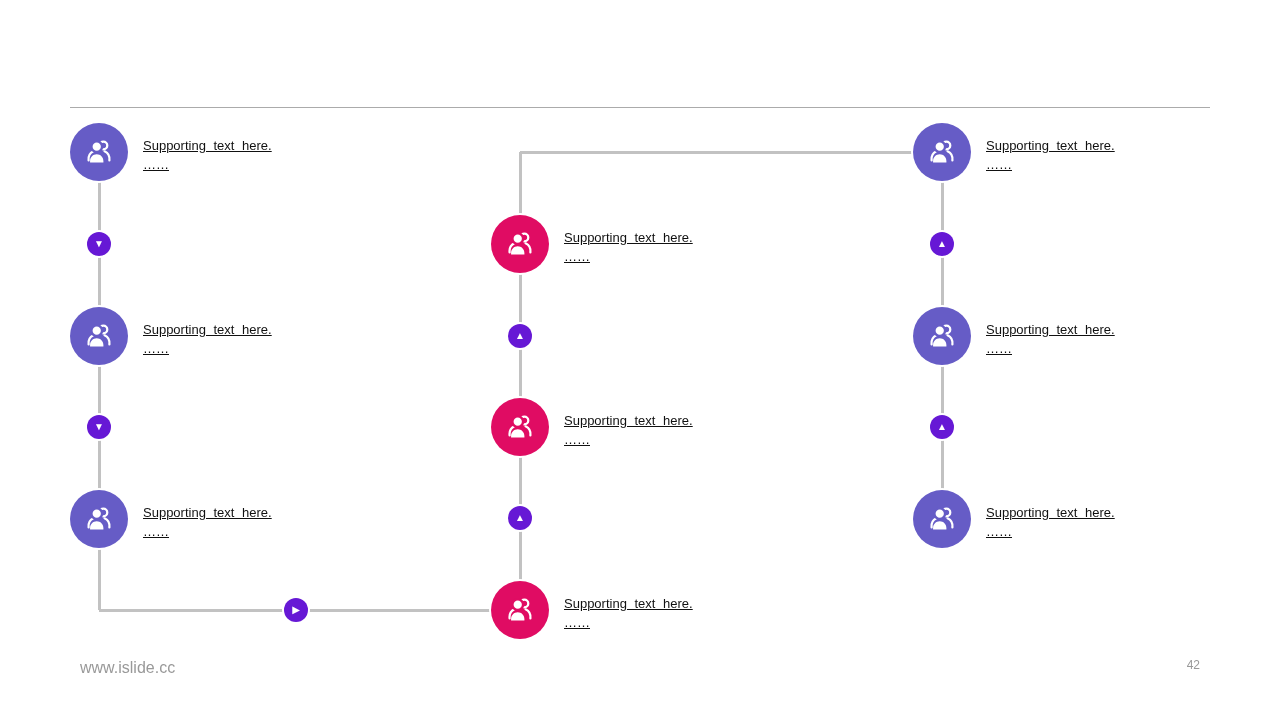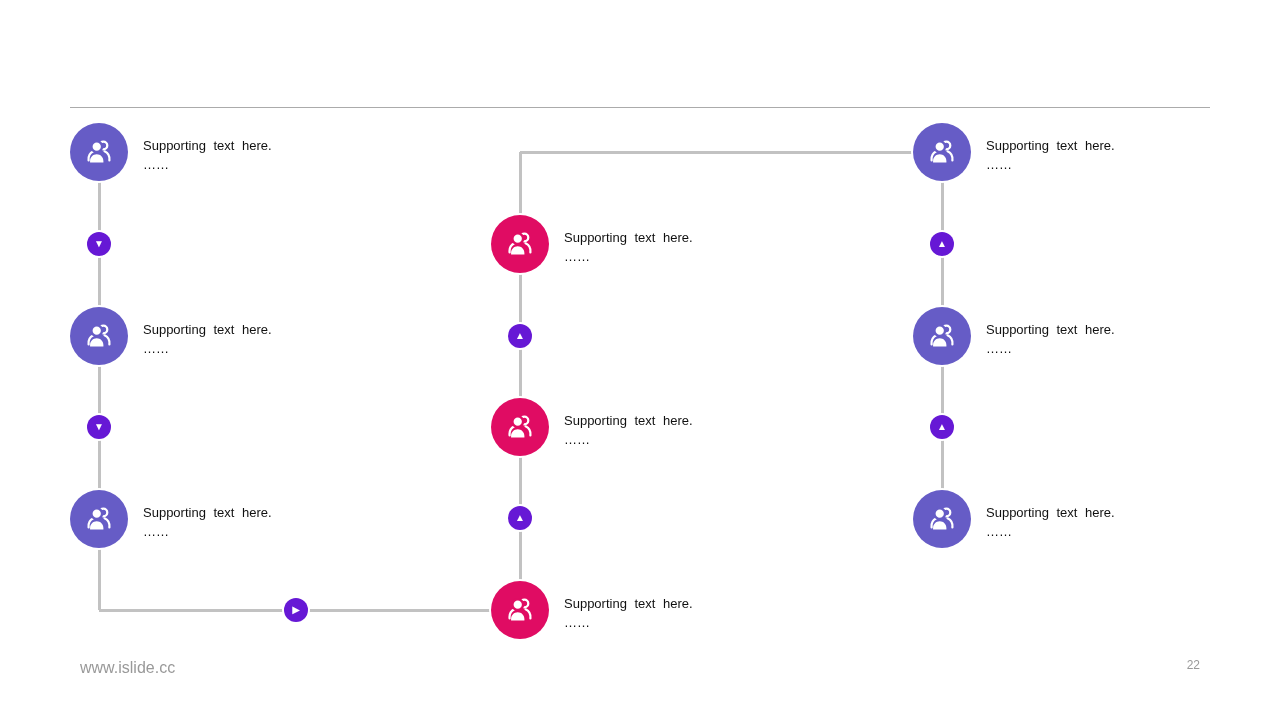--- a/index.html
+++ b/index.html
@@ -55,7 +55,7 @@
 
   .text-block{
     position:absolute;font-size:13px;line-height:19px;color:var(--body-text);
-    word-spacing:4px;z-index:3;white-space:nowrap;
+    word-spacing:4px;z-index:3;white-space:nowrap;text-decoration:underline;
   }
   #txt-l1{left:143px;top:136px;} #txt-l2{left:143px;top:320px;} #txt-l3{left:143px;top:503px;}
   #txt-c1{left:564px;top:228px;} #txt-c2{left:564px;top:411px;} #txt-c3{left:564px;top:594px;}

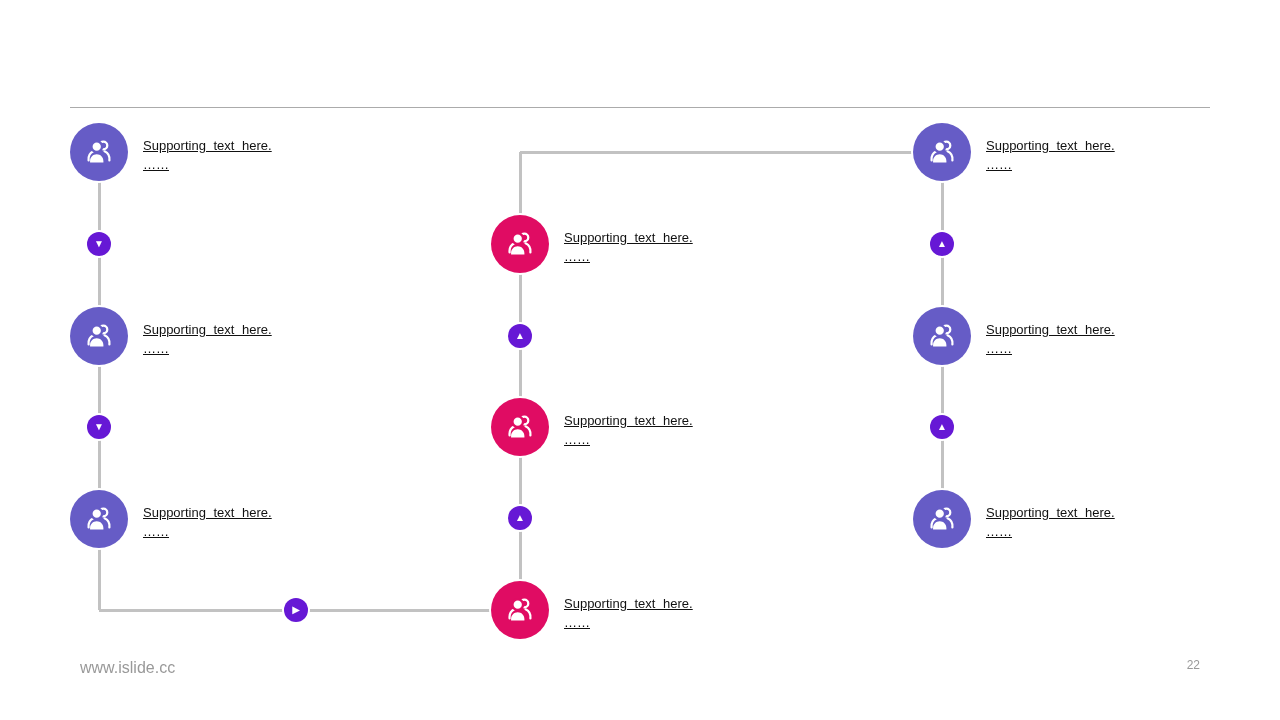--- a/index.html
+++ b/index.html
@@ -221,7 +221,7 @@
   </div>
 
   <div class="footer-url">www.islide.cc</div>
-  <div class="page-number">22</div>
+  <div class="page-number">42</div>
 
 </div>
 

